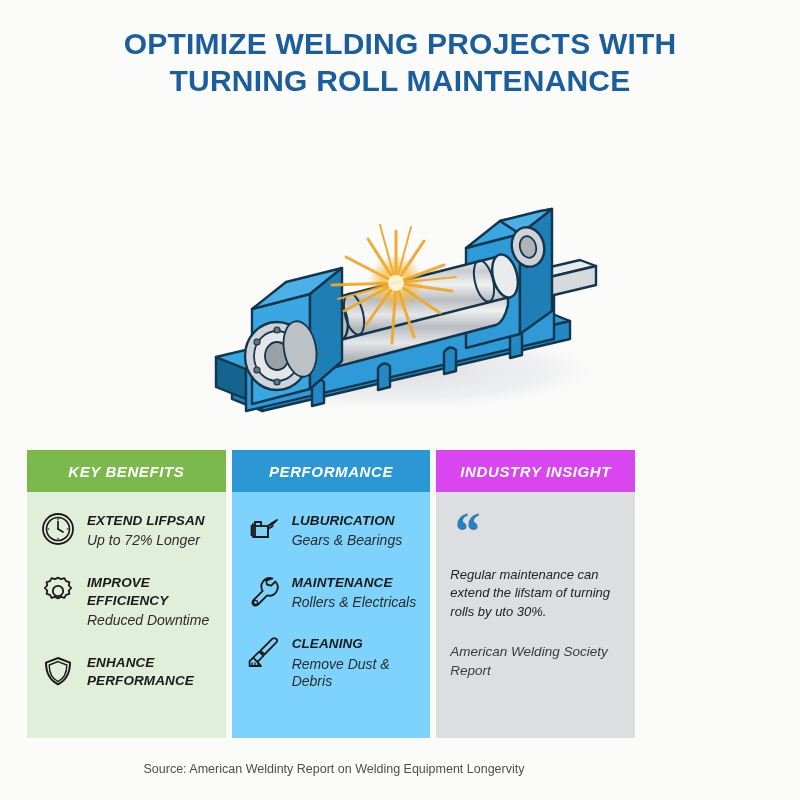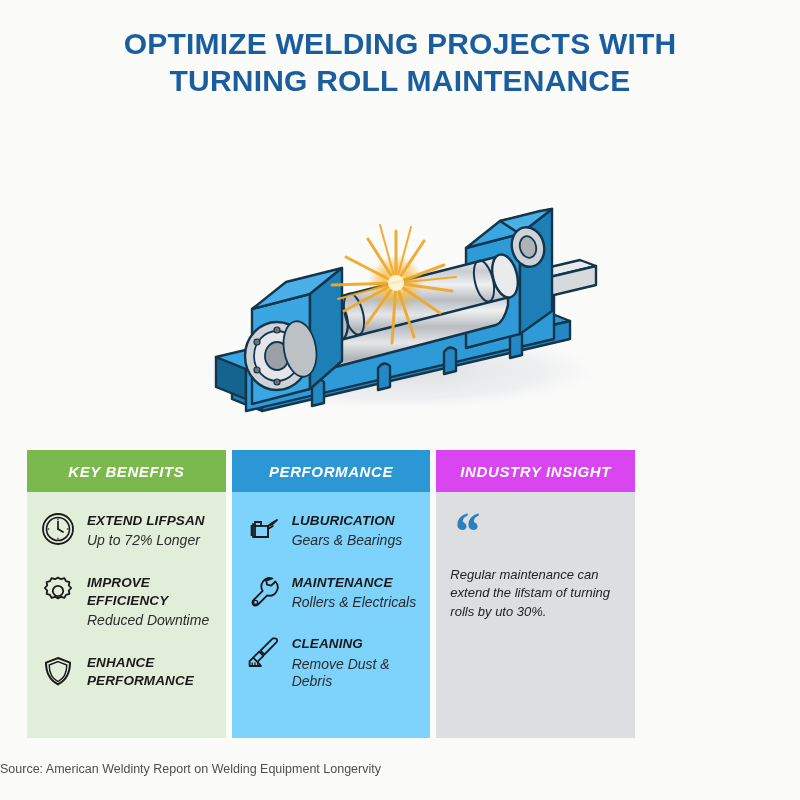--- a/index.html
+++ b/index.html
@@ -370,6 +370,7 @@
     <div class="panel-body">
       <div class="quote-mark">“</div>
       <div class="quote-text">Regular maintenance can extend the lifstam of turning rolls by uto 30%.</div>
+      <div class="quote-attr">American Welding Society Report</div>
     </div>
   </div>
 

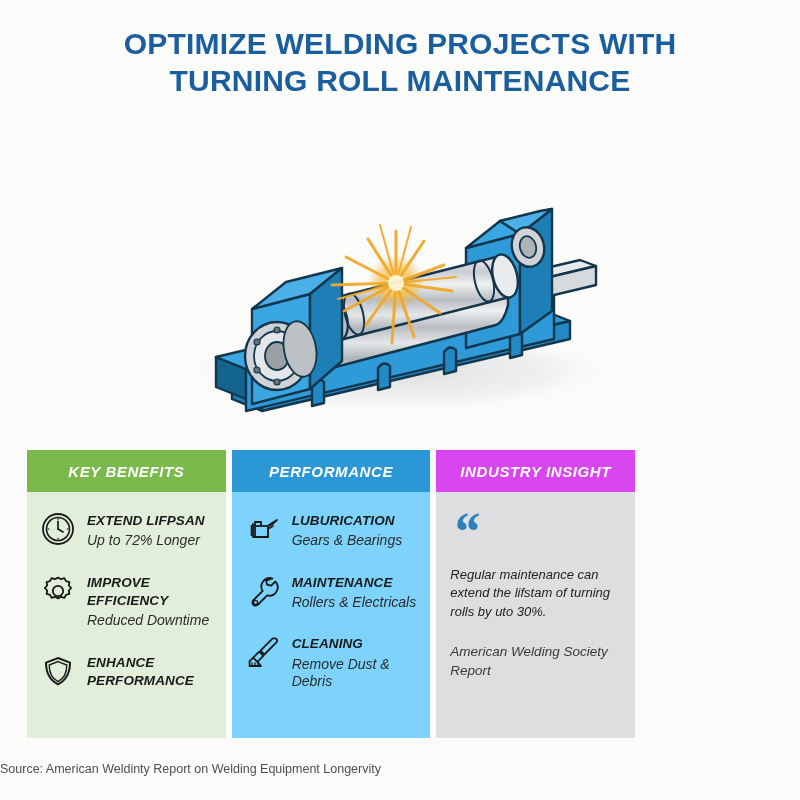--- a/index.html
+++ b/index.html
@@ -135,6 +135,7 @@
     left: 0;
     top: 762px;
     width: 668px;
+    text-align: center;
     font-size: 12.5px;
     color: #4e4e4e;
   }

